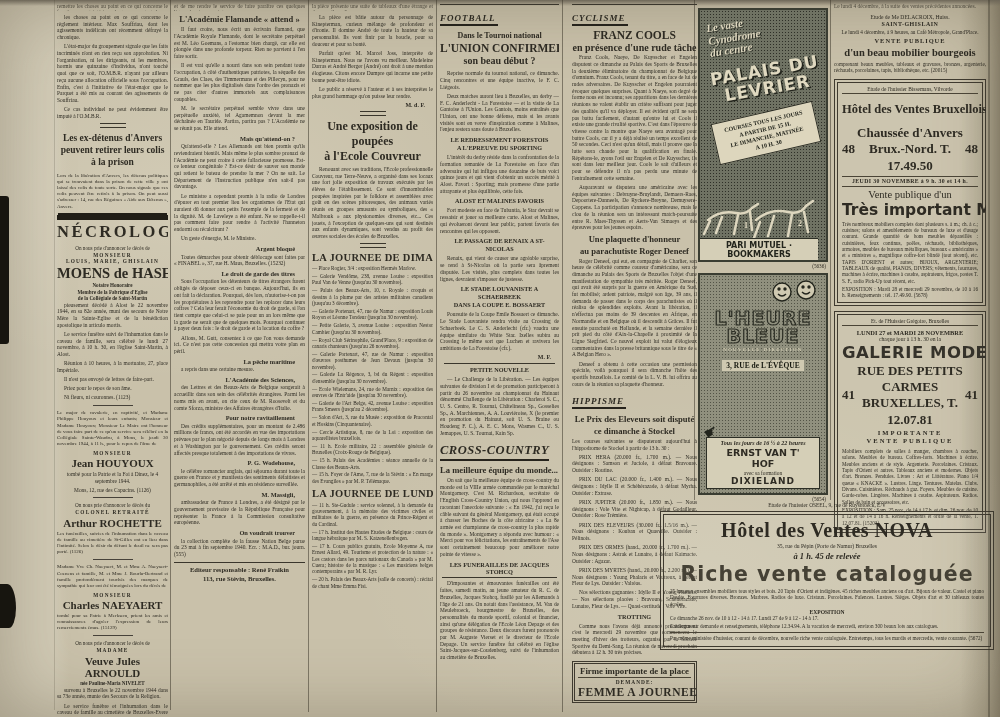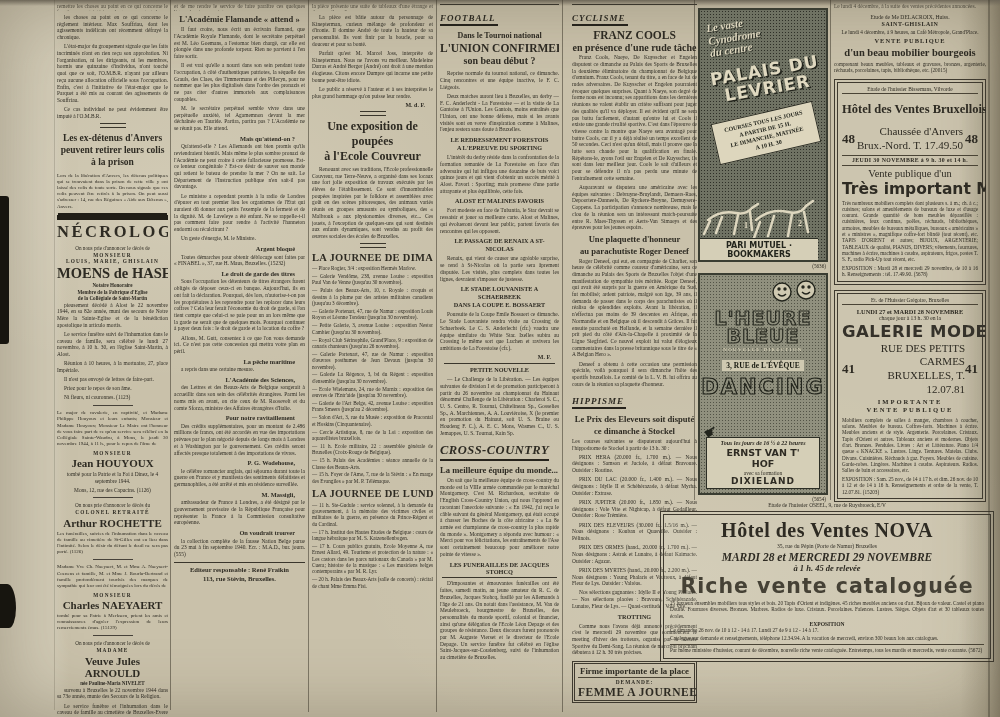--- a/index.html
+++ b/index.html
@@ -84,7 +84,7 @@
   .hv-name{font-weight:bold;font-size:12.5px;text-align:left;margin:8px 0;white-space:nowrap}
   .hv-row{display:flex;align-items:center;justify-content:space-between;margin:1px 0}
   .hv-48{font-weight:bold;font-size:13px}
-  .hv-addr{text-align:right;font-weight:normal;font-size:11px;line-height:1.25}
+  .hv-addr{text-align:center;font-weight:bold;font-size:13px;line-height:1.25}
   .hv-date{font-weight:bold;font-size:5.8px;text-align:center;letter-spacing:.4px;border-top:1px solid #4a4436;border-bottom:1px solid #4a4436;padding:1.5px 0;margin:2px 0}
   .hv-t1{font-size:10.5px;text-align:center;margin:2px 0 1px}
   .hv-t2{font-family:"DejaVu Sans",sans-serif;font-weight:bold;font-size:15.5px;text-align:center;margin:0 0 2px;white-space:nowrap}

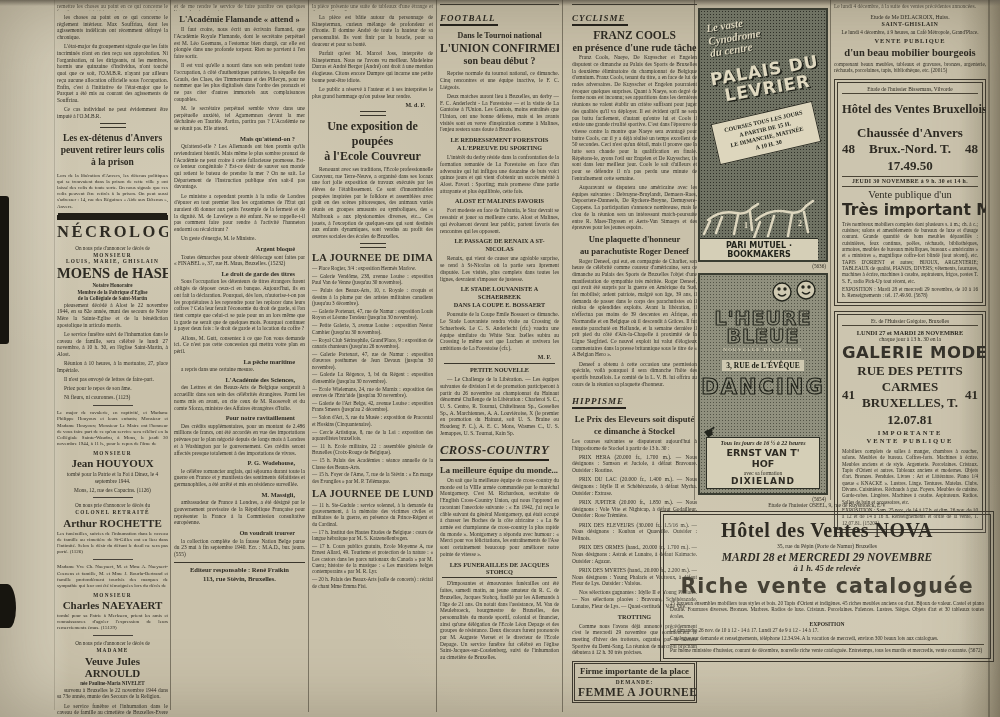--- a/index.html
+++ b/index.html
@@ -368,7 +368,6 @@
       </div>
       <div class="hb-sub">NOUVELLE DIRECTION</div>
       <div><span class="hb-addr">3, RUE de L'ÉVÊQUE</span></div>
-      <div class="hb-dancing">DANCING</div>
       <div class="hb-hand">☛</div>
       <div class="hb-box">
         <div class="hb-b1">Tous les jours de 16 ½ à 22 heures</div>

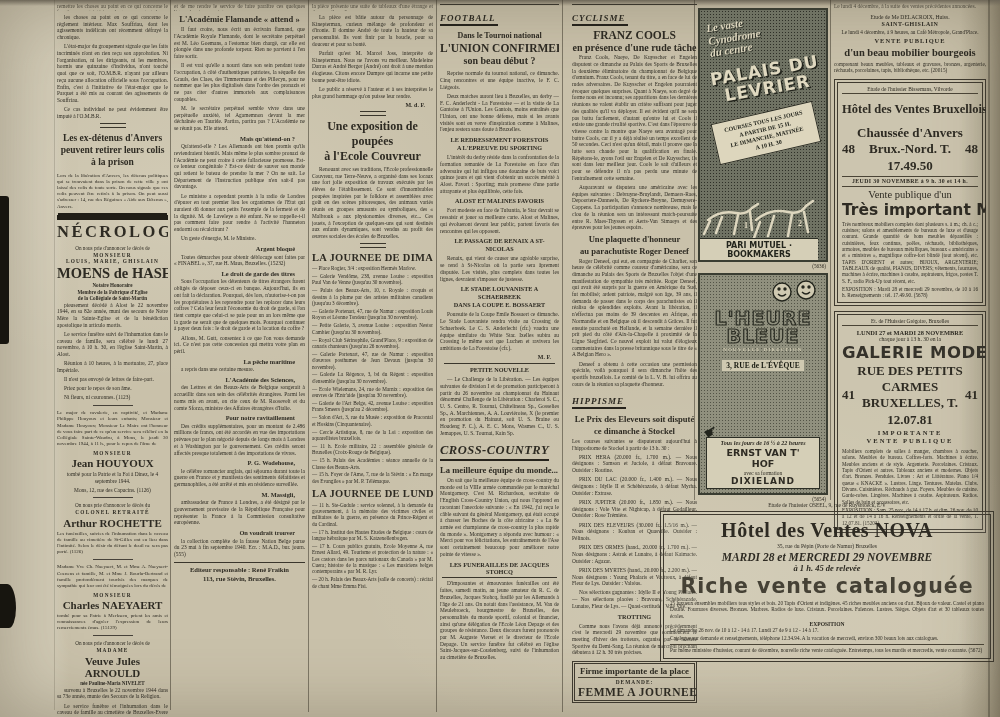--- a/index.html
+++ b/index.html
@@ -430,7 +430,6 @@
     <div class="nova-box">
       <div class="nova-name">Hôtel des Ventes NOVA</div>
       <div class="nova-addr">35, rue du Pépin (Porte de Namur) Bruxelles</div>
-      <div class="nova-d1">MARDI 28 et MERCREDI 29 NOVEMBRE</div>
       <div class="nova-d2">à 1 h. 45 de relevée</div>
       <div class="nova-title">Riche vente cataloguée</div>
       <div class="nova-body">25 luxueux ensembles mobiliers tous styles et bois. 20 Tapis d'Orient et indigènes. 45 riches meubles anciens ou d'art. Bijoux de valeur. Castel et piano Doulte. Fourrures diverses. Bronzes. Marbres. Radios de luxe. Cristaux. Porcelaines. Faïences. Lustres. Sièges. Objets d'art et 30 tableaux toutes écoles.</div>

